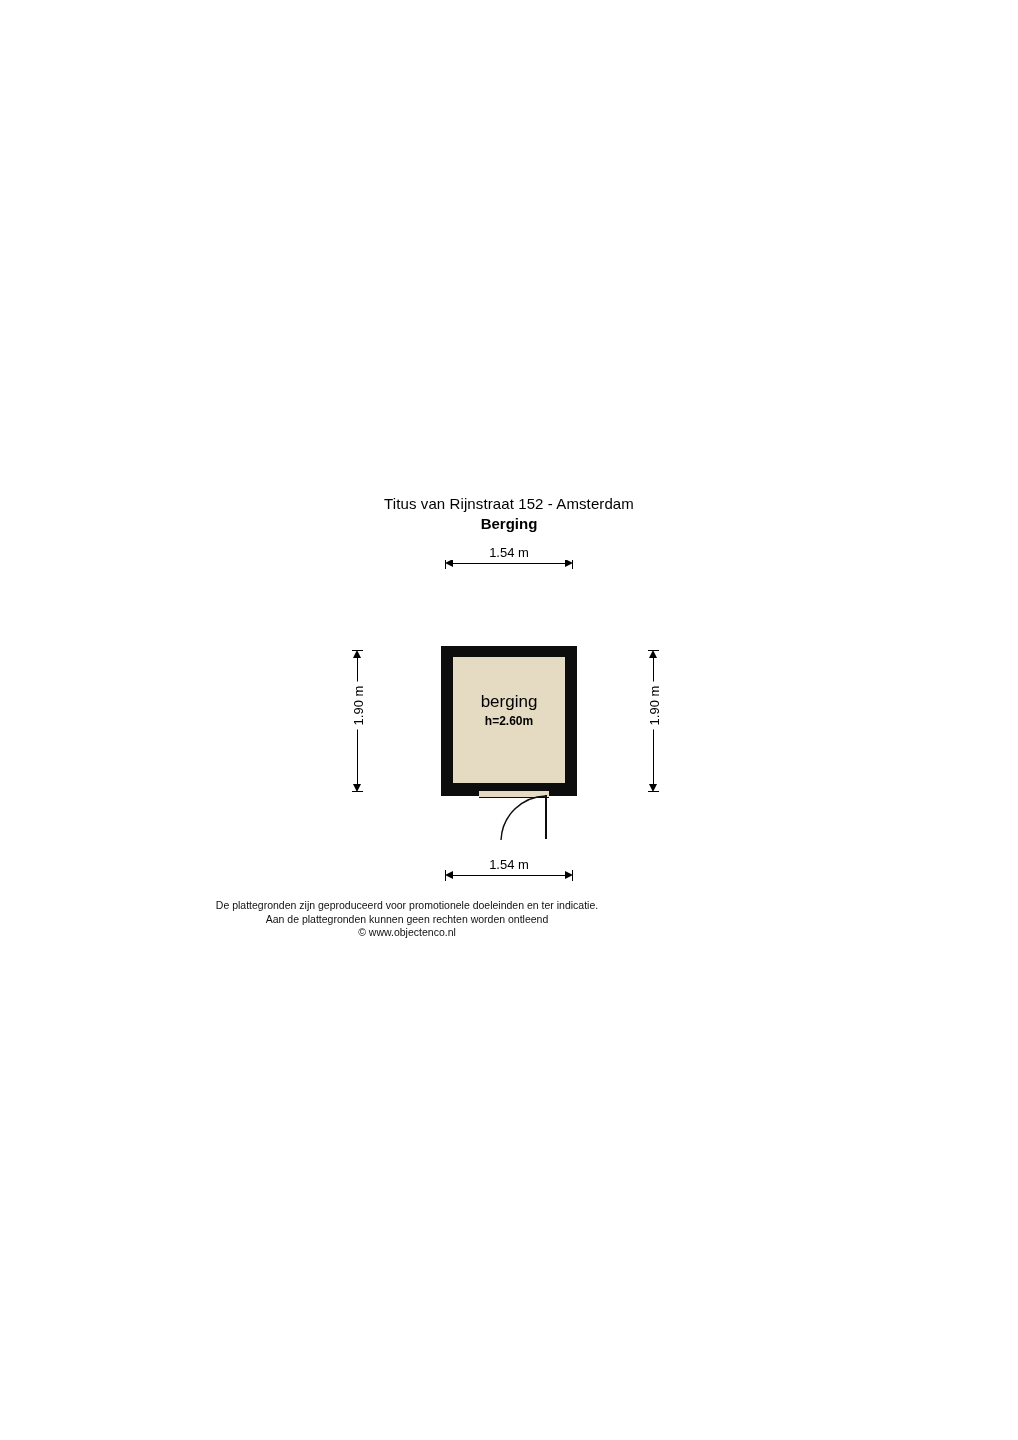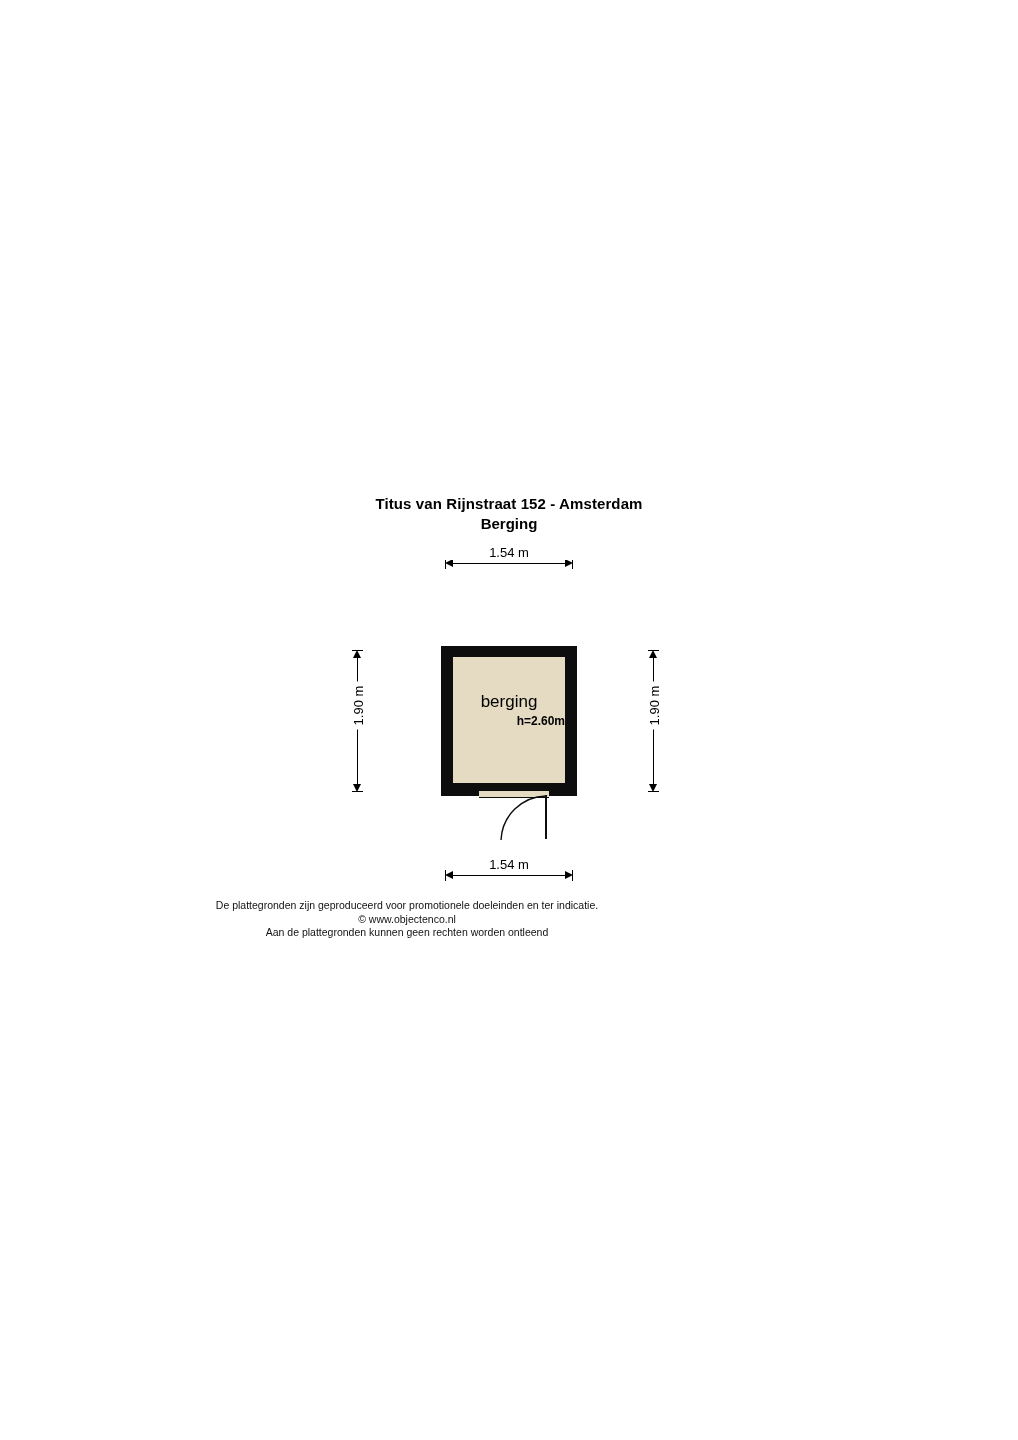--- a/index.html
+++ b/index.html
@@ -26,7 +26,7 @@
   }
   .title-line1 {
     font-size: 15px;
-    font-weight: bold;
+    font-weight: normal;
     letter-spacing: 0.1px;
     line-height: 20px;
   }

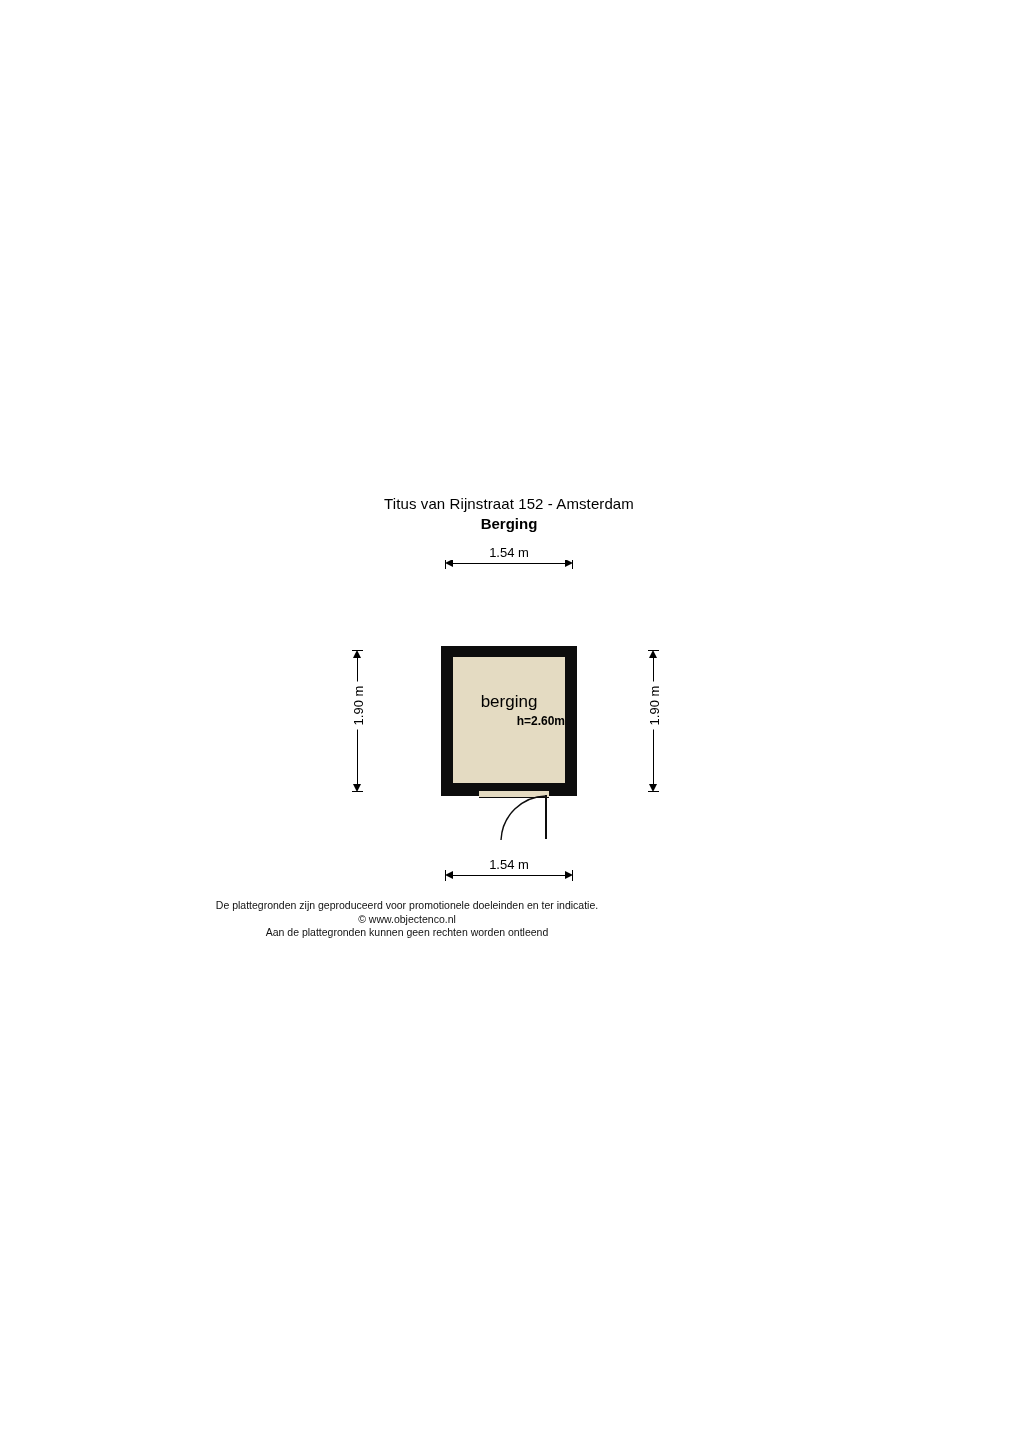--- a/index.html
+++ b/index.html
@@ -247,7 +247,7 @@
     left: 12px;
     top: 68px;
     width: 112px;
-    text-align: right;
+    text-align: center;
     font-size: 12px;
     font-weight: bold;
     line-height: 14px;

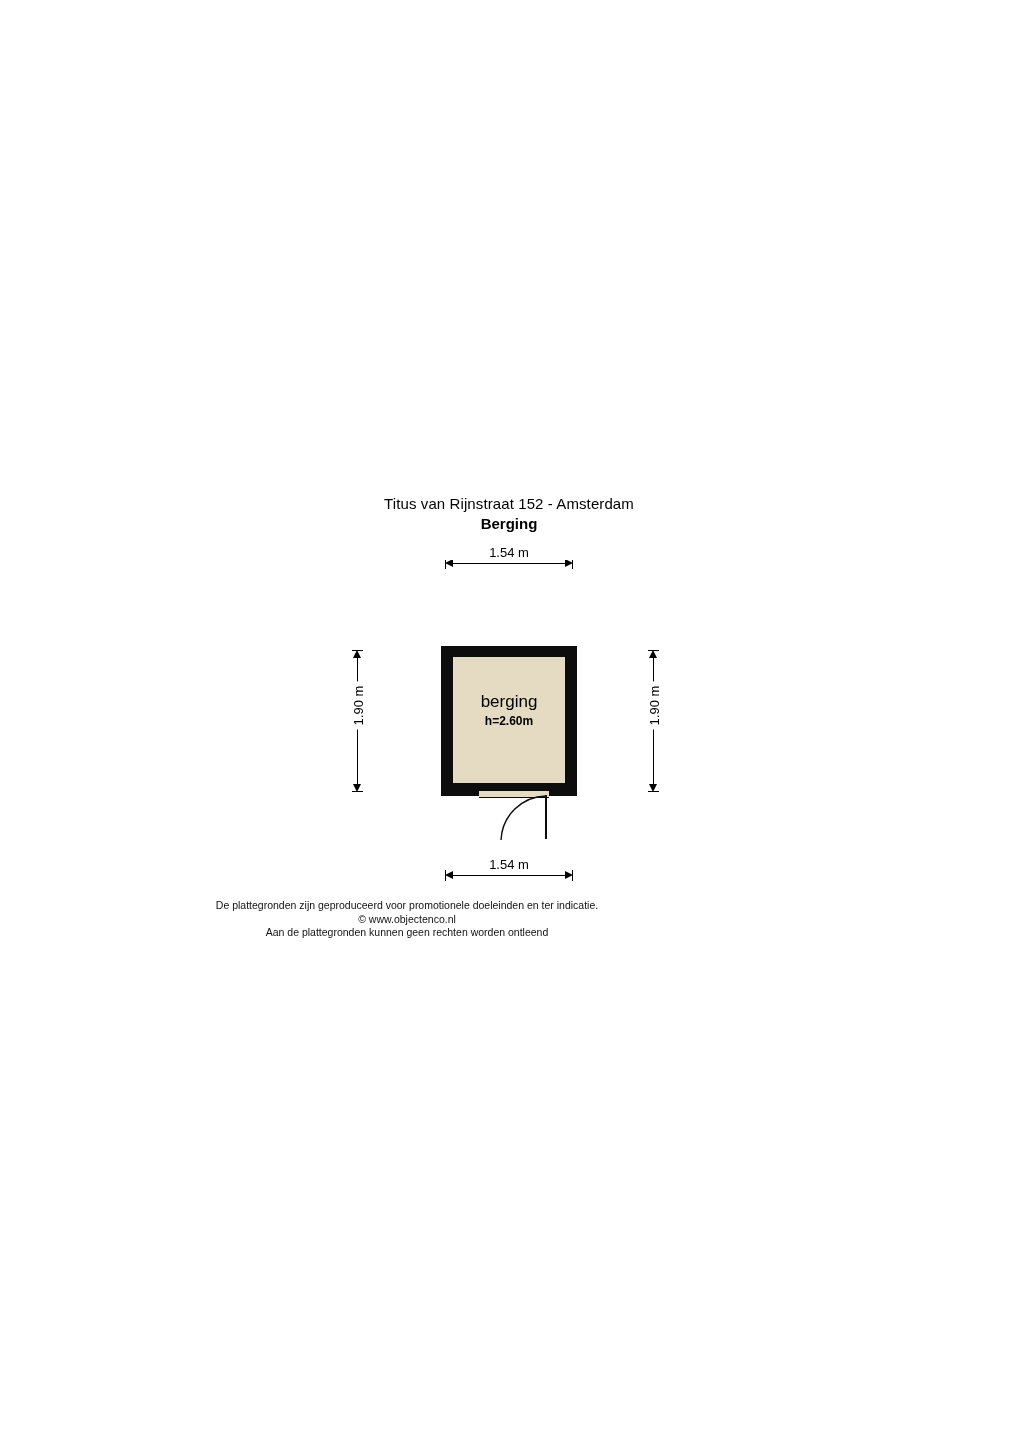--- a/index.html
+++ b/index.html
@@ -362,8 +362,8 @@
 
 <div class="disclaimer">
   <div>De plattegronden zijn geproduceerd voor promotionele doeleinden en ter indicatie.</div>
+  <div>Aan de plattegronden kunnen geen rechten worden ontleend</div>
   <div>© www.objectenco.nl</div>
-  <div>Aan de plattegronden kunnen geen rechten worden ontleend</div>
 </div>
 
 </body></html>

